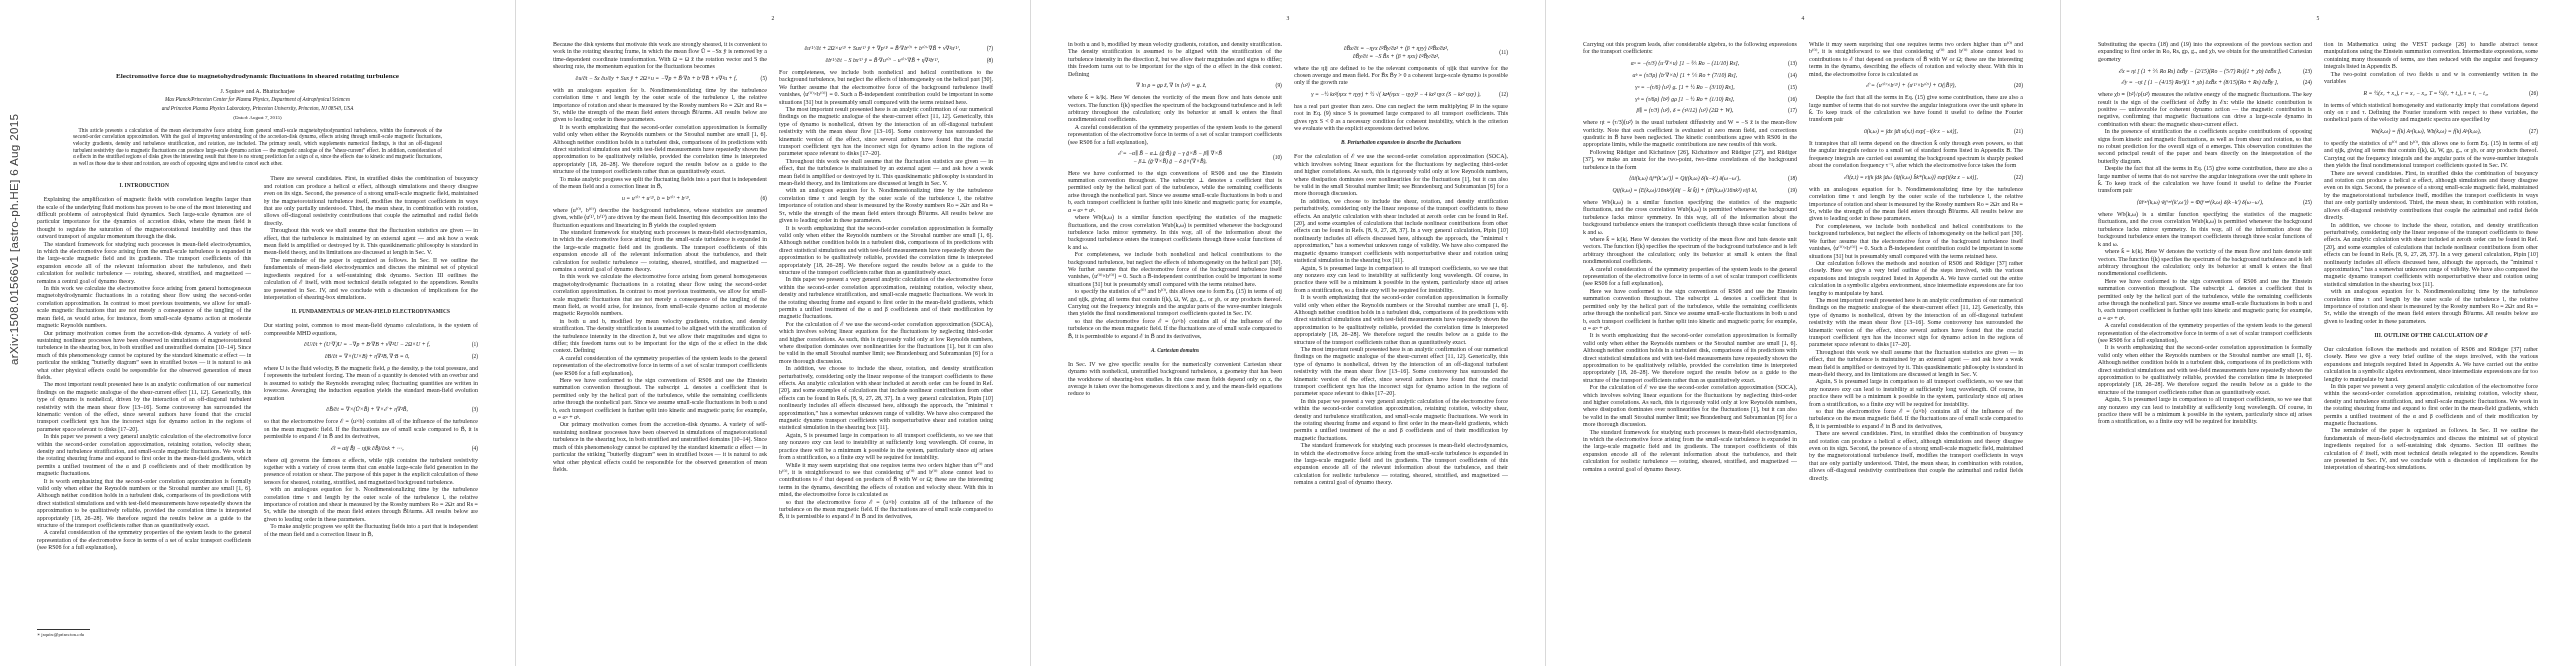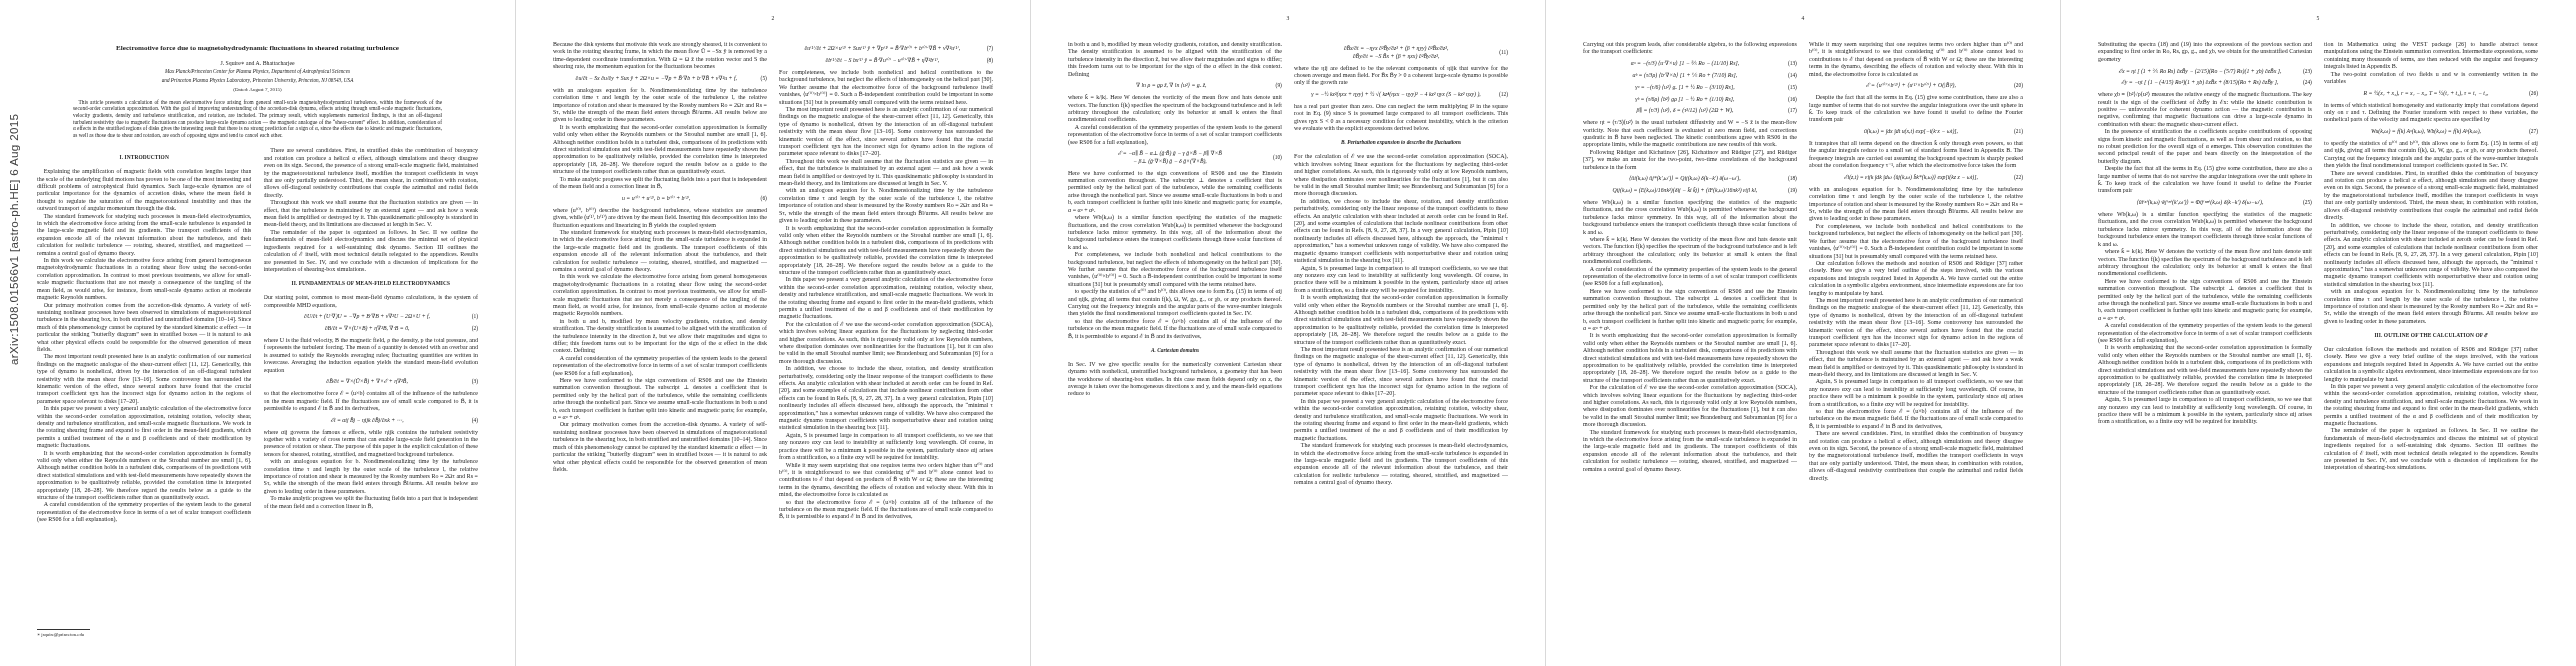--- a/index.html
+++ b/index.html
@@ -21,7 +21,7 @@
     text-align:center; font-size:5.6px; color:#1c1c1c;
   }
   
-  .front { text-align:center; margin-top:12px; }
+  .front { text-align:center; margin-top:40px; }
   .title { font-size:7.1px; font-weight:bold; margin:0 5.6px; line-height:9.4px; }
   .authors { font-size:5.8px; margin-top:6.7px; }
   .affiliation { font-style:italic; font-size:5.2px; margin-top:2.2px; line-height:6.7px; }

